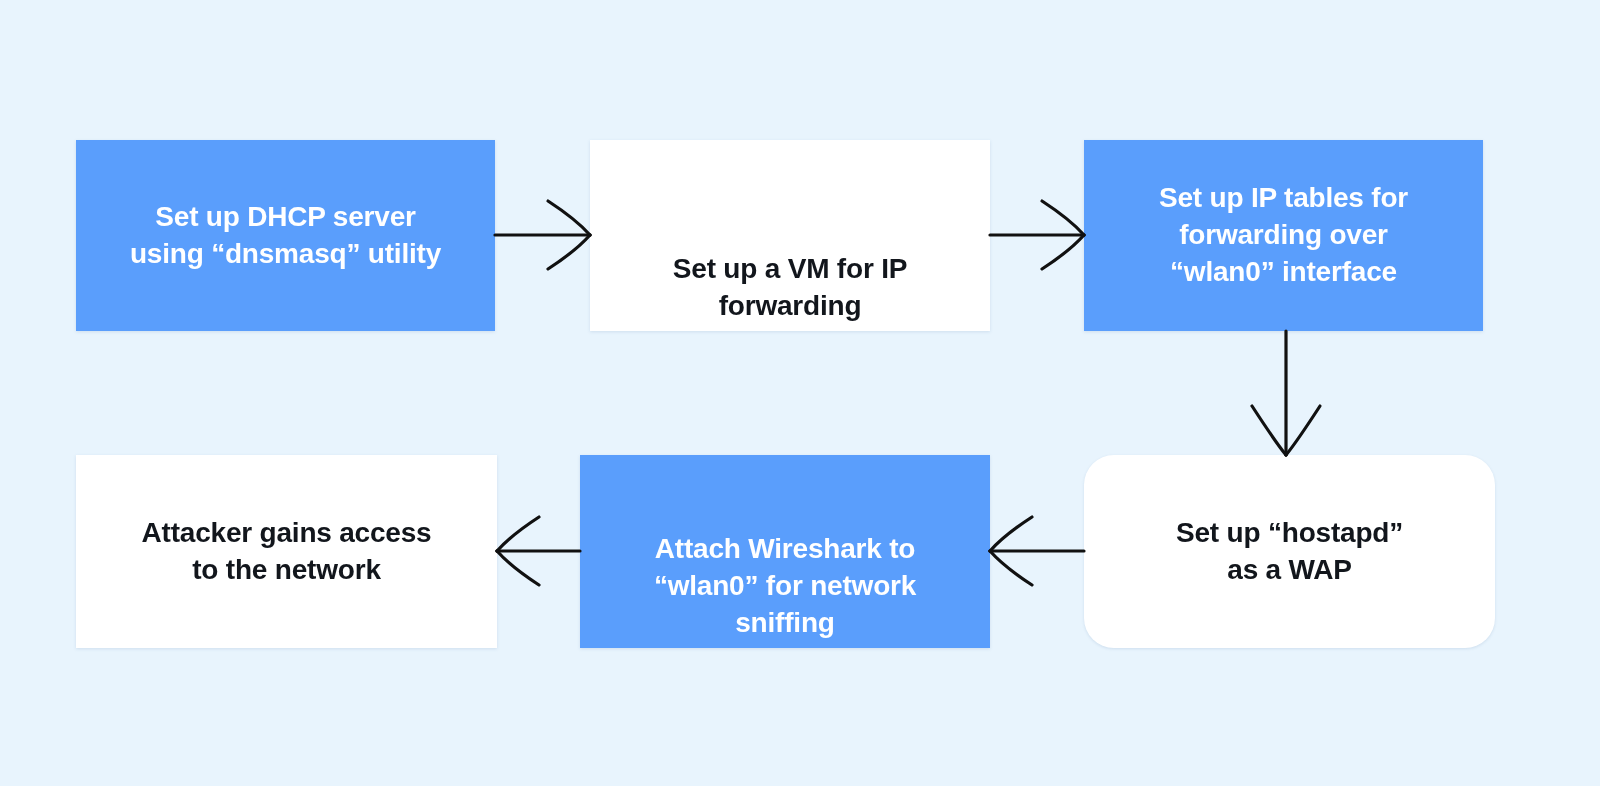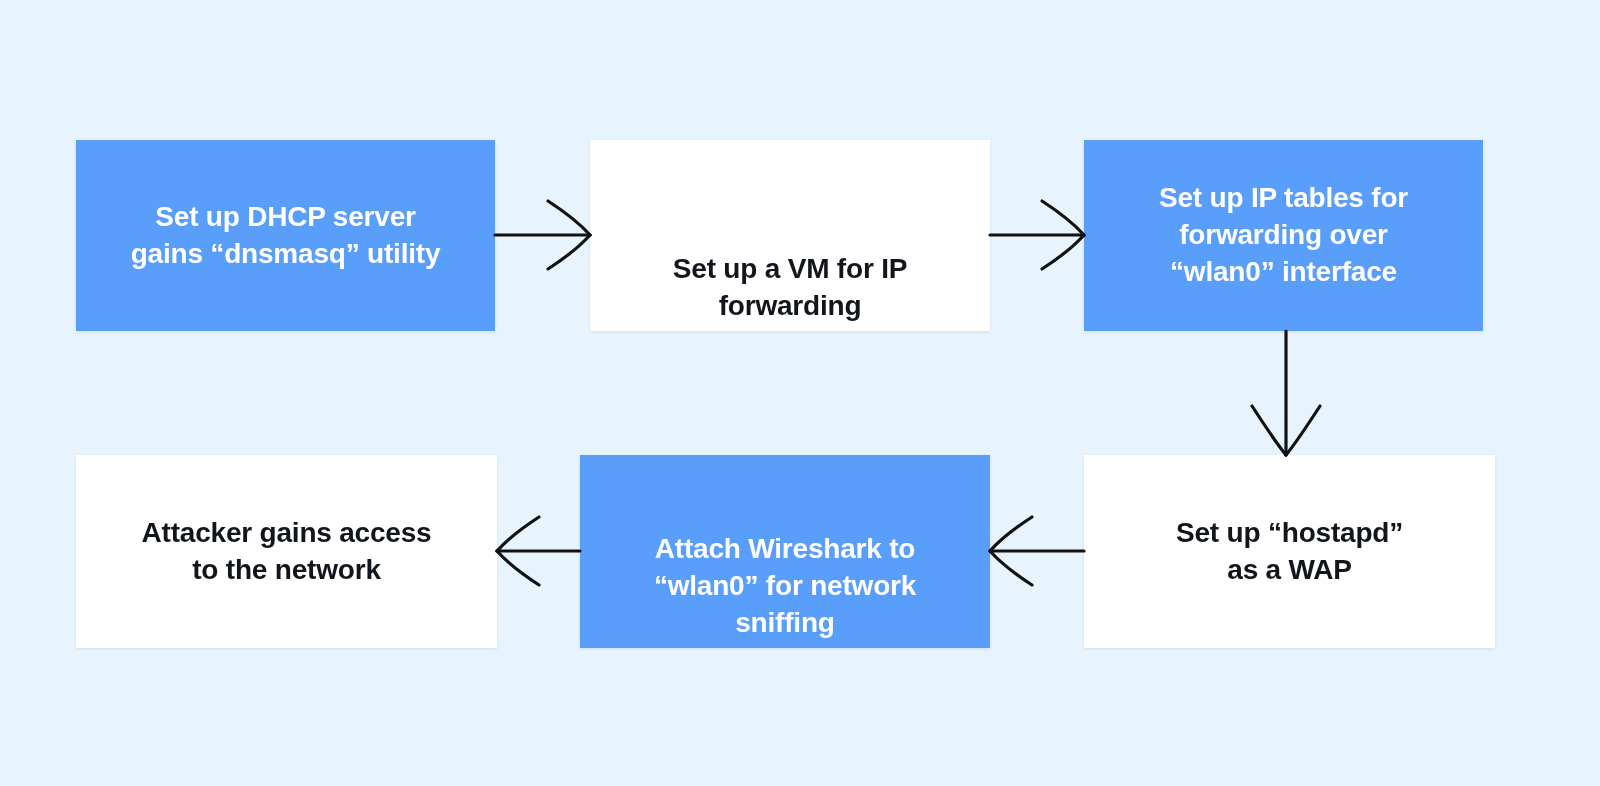--- a/index.html
+++ b/index.html
@@ -80,7 +80,7 @@
 
   <div class="node blue" id="node-dhcp">
     <span class="node-label">Set up DHCP server
-gains “dnsmasq” utility</span>
+using “dnsmasq” utility</span>
   </div>
 
   <div class="node white" id="node-vm">

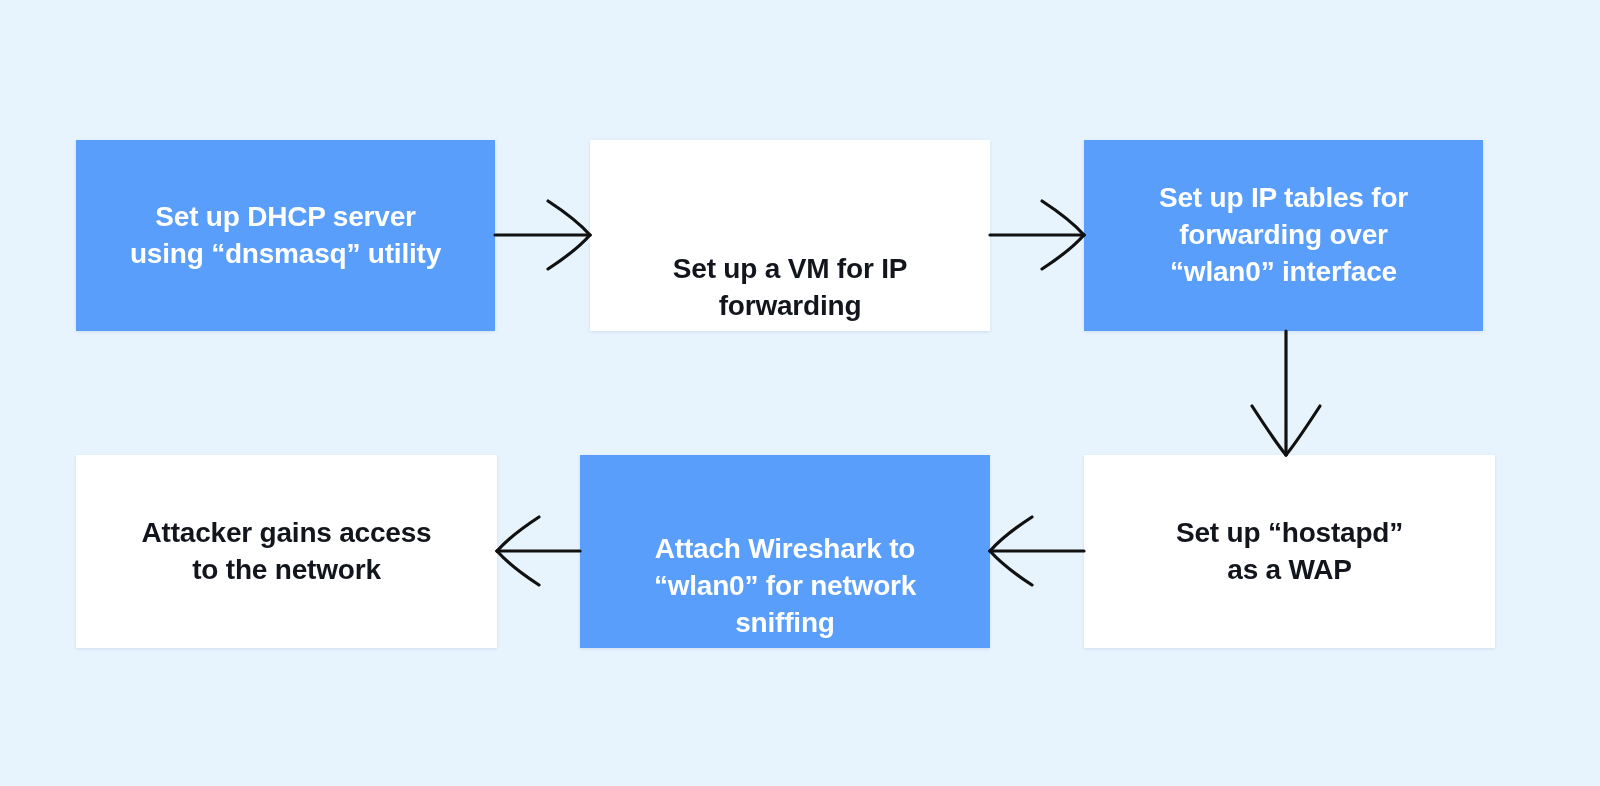--- a/index.html
+++ b/index.html
@@ -55,7 +55,7 @@
   #node-iptables  { left: 1084px; top: 140px; width: 399px; height: 191px; }
   #node-attacker  { left: 76px;   top: 455px; width: 421px; height: 193px; }
   #node-wireshark { left: 580px;  top: 455px; width: 410px; height: 193px; align-items: flex-end; }
-  #node-hostapd   { left: 1084px; top: 455px; width: 411px; height: 193px; }
+  #node-hostapd   { left: 1084px; top: 455px; width: 411px; height: 193px; border-radius: 30px; }
 
   
   #connectors {

